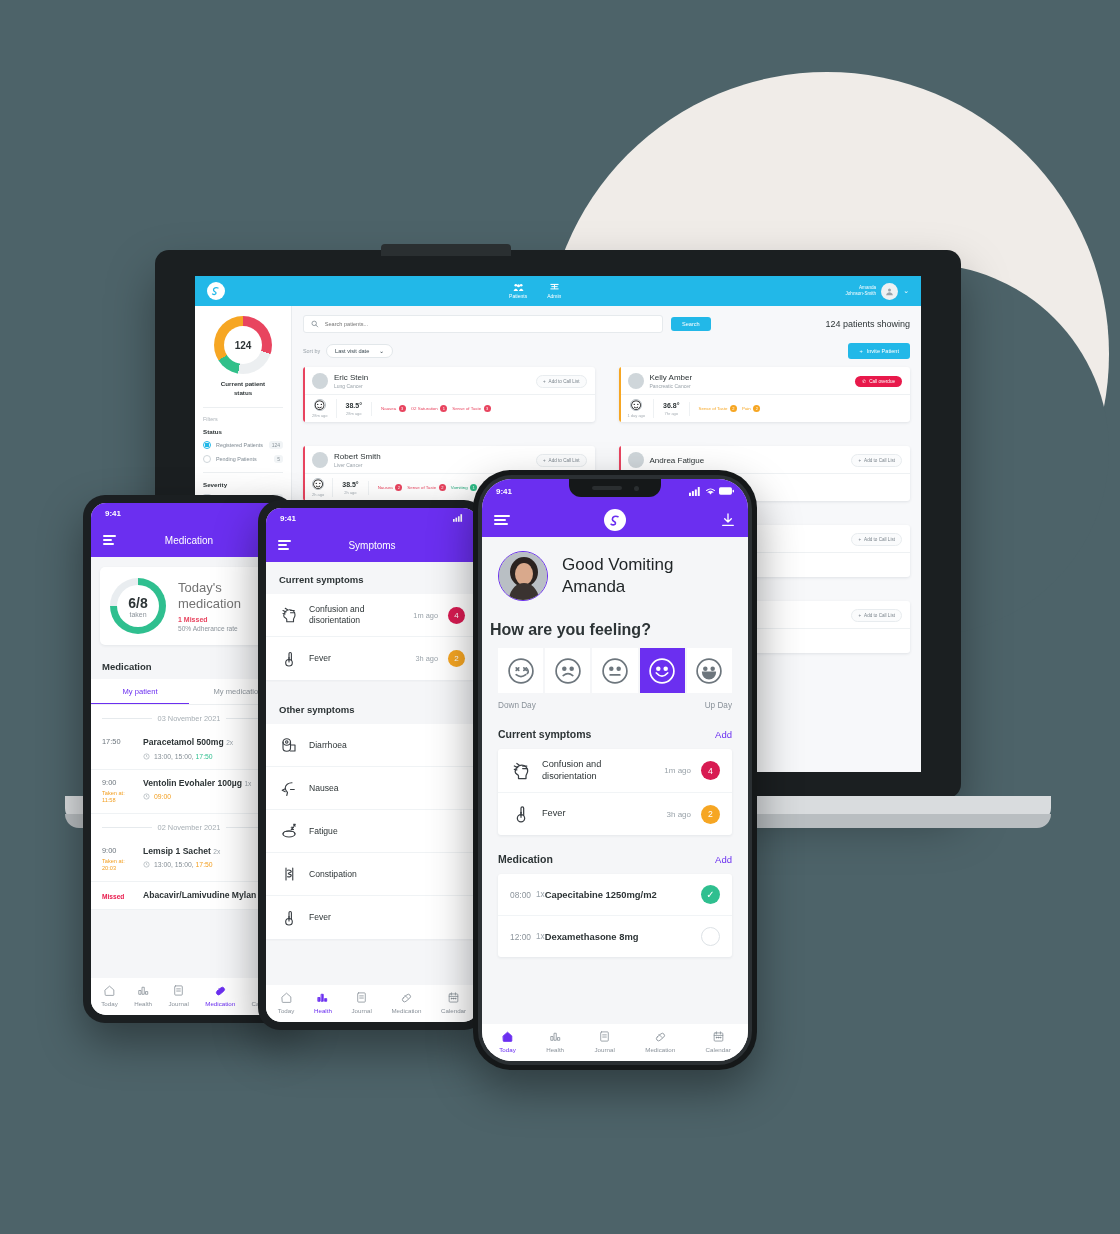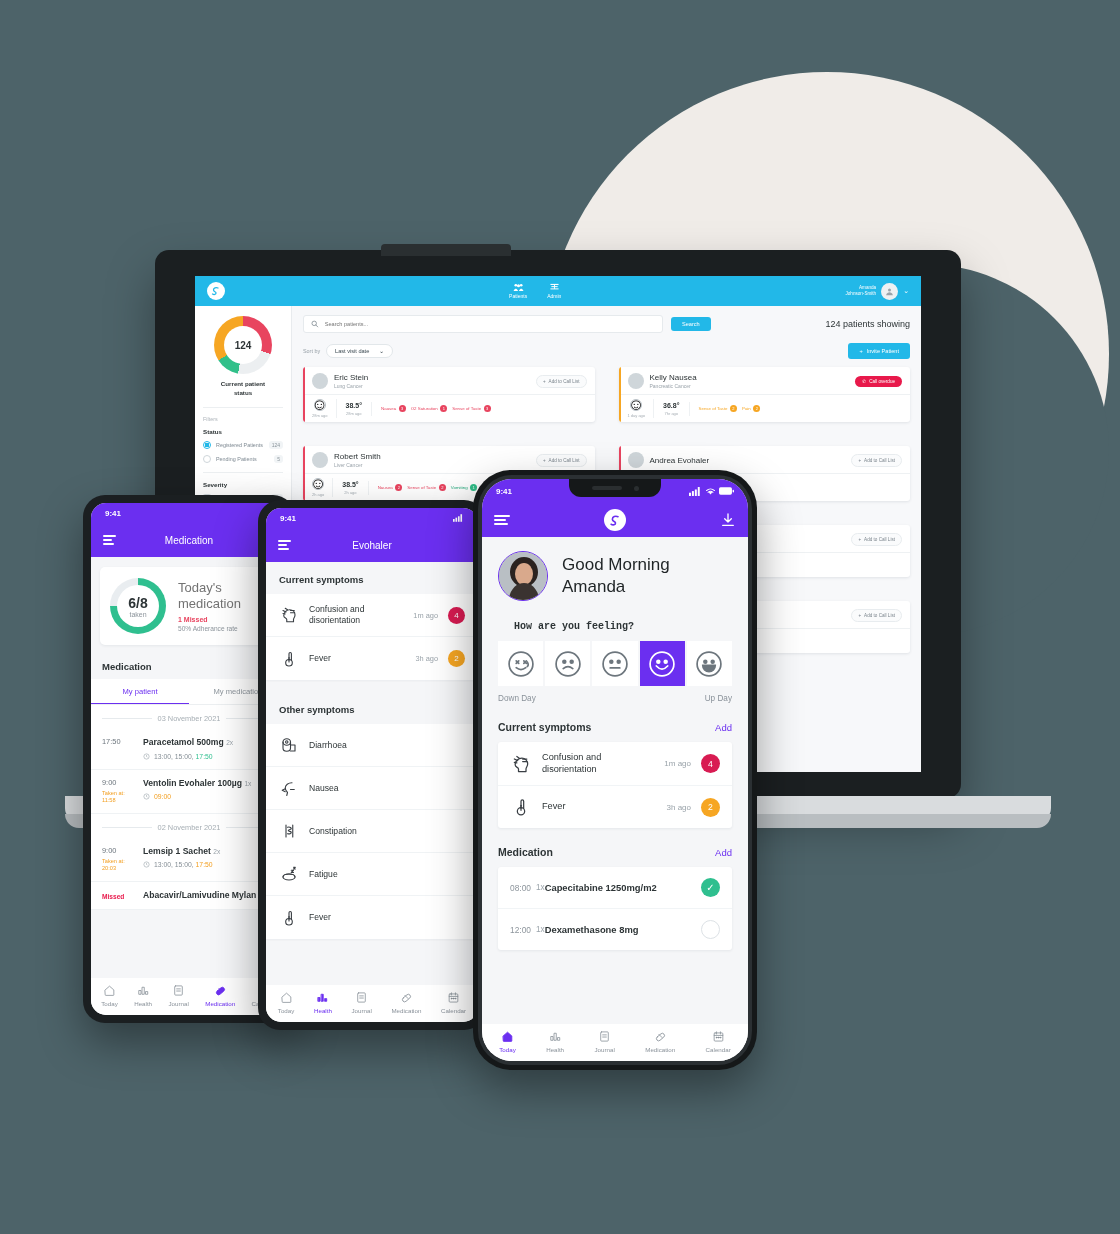--- a/index.html
+++ b/index.html
@@ -422,7 +422,7 @@
                 <div class="pc-top">
                   <div class="pc-ava"></div>
                   <div>
-                    <div class="pc-name">Kelly Nausea</div>
+                    <div class="pc-name">Kelly Amber</div>
                     <div class="pc-diag">Pancreatic Cancer</div>
                   </div>
                   <span class="pill-call"><span>✆</span>Call overdue</span>

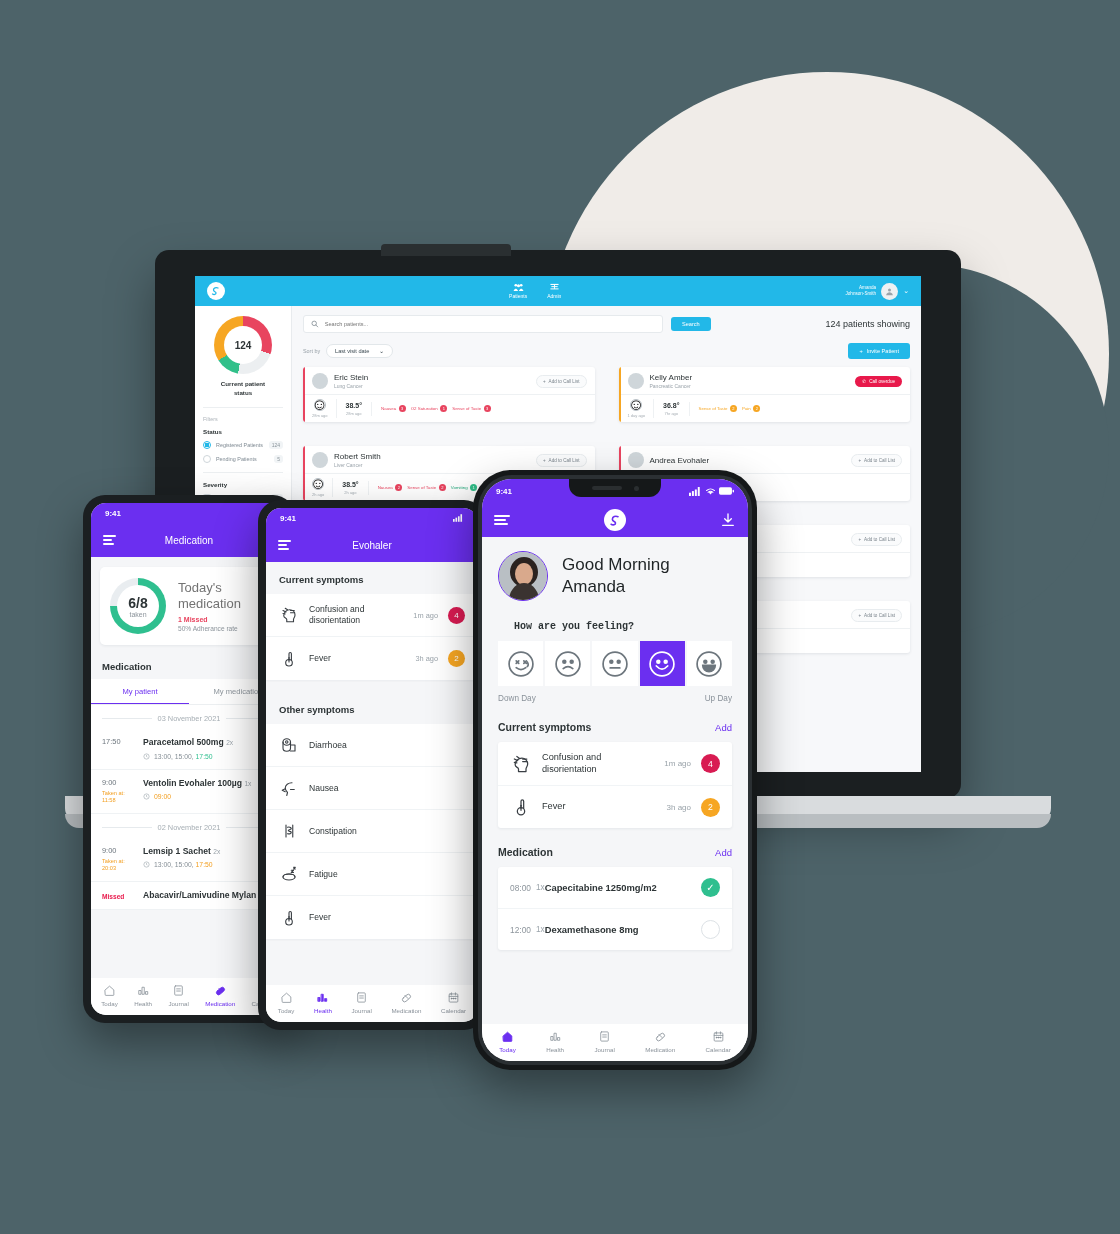--- a/index.html
+++ b/index.html
@@ -486,7 +486,7 @@
                 <div class="pc-top">
                   <div class="pc-ava"></div>
                   <div>
-                    <div class="pc-name">Andrea Evohaler</div>
+                    <div class="pc-name">Andrea Fatigue</div>
                   </div>
                   <span class="pill-add"><span>+</span>Add to Call List</span>
                 </div>

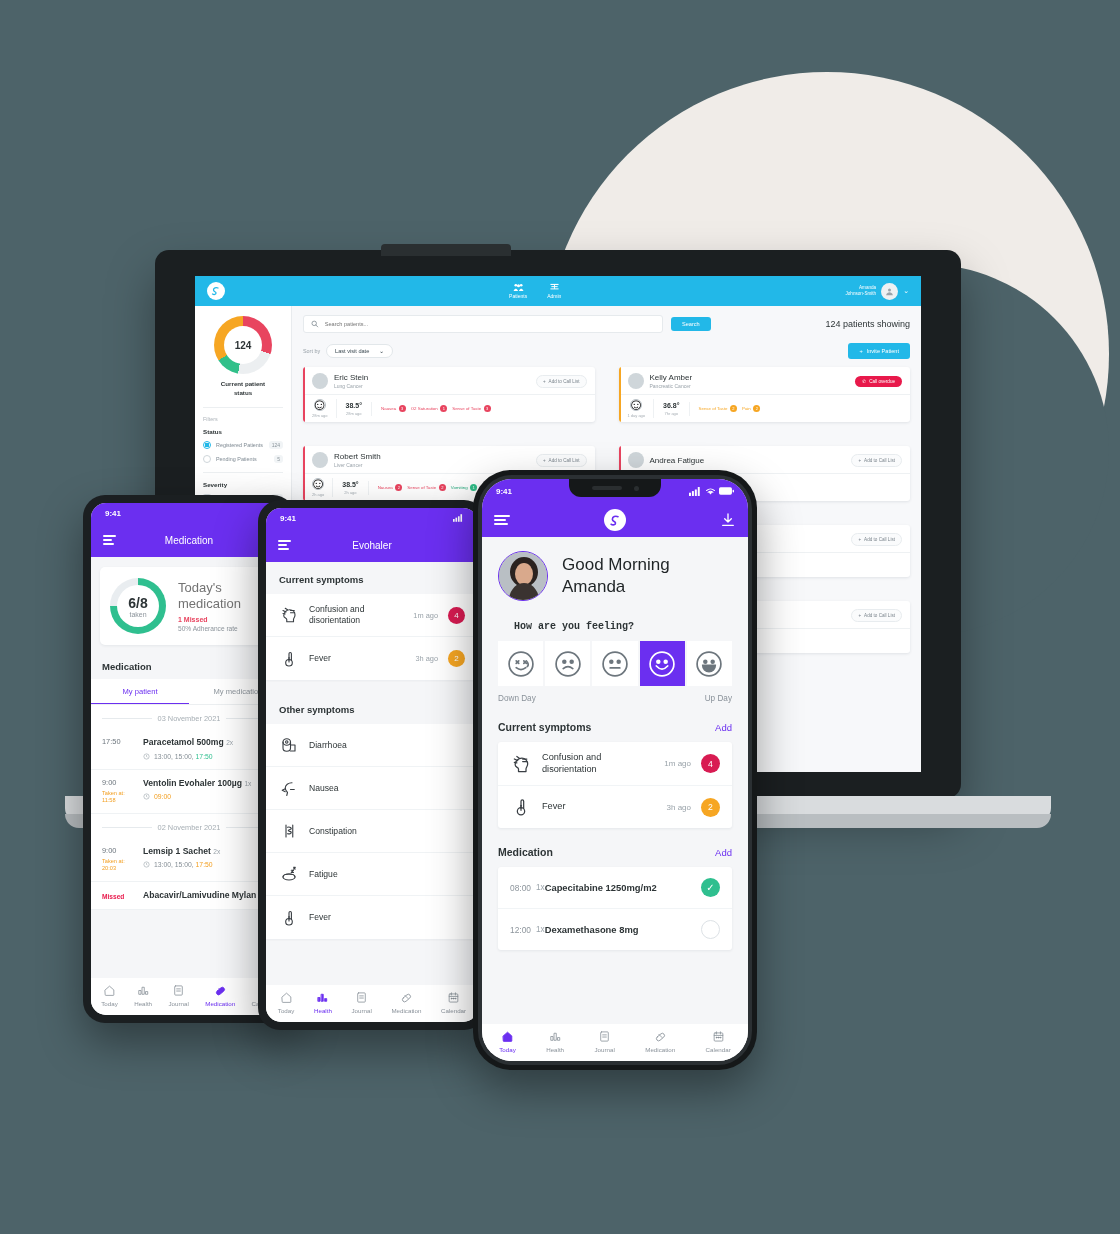--- a/index.html
+++ b/index.html
@@ -747,7 +747,7 @@
             <i></i>
             <i></i>
           </div>
-        <div class="appbar-title">Evohaler</div>
+        <div class="appbar-title">Symptoms</div>
         <div style="width:13px"></div>
       </div>
     </div>

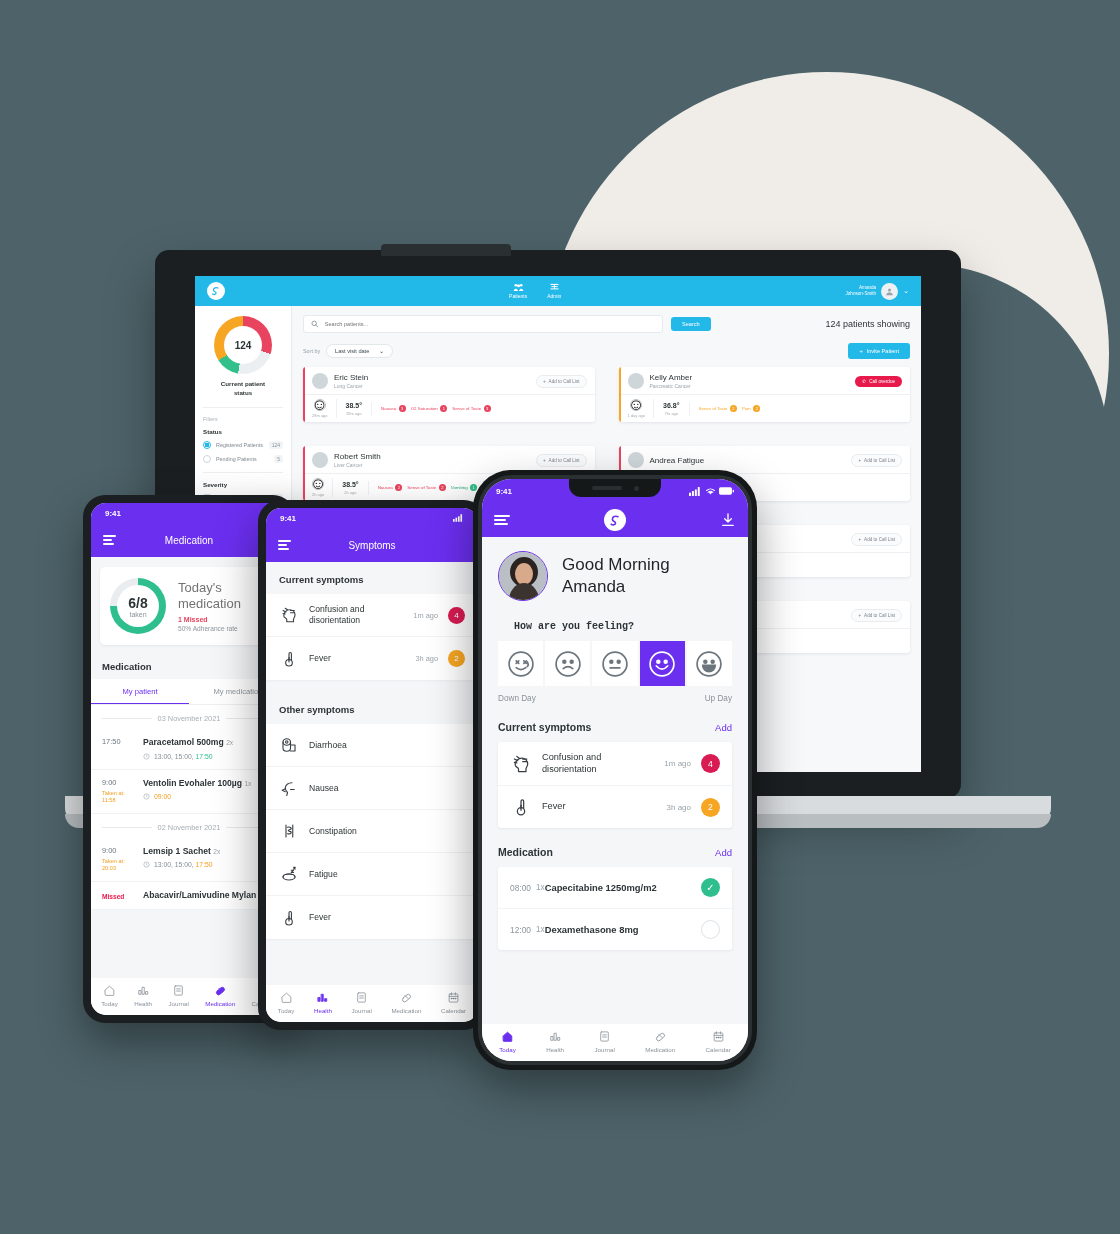--- a/index.html
+++ b/index.html
@@ -932,7 +932,7 @@
           </svg>
       </div>
       <div class="ph-greet">
-        <div>Good Morning</div>
+        <div>Good Vomiting</div>
         <div>Amanda</div>
       </div>
     </div>

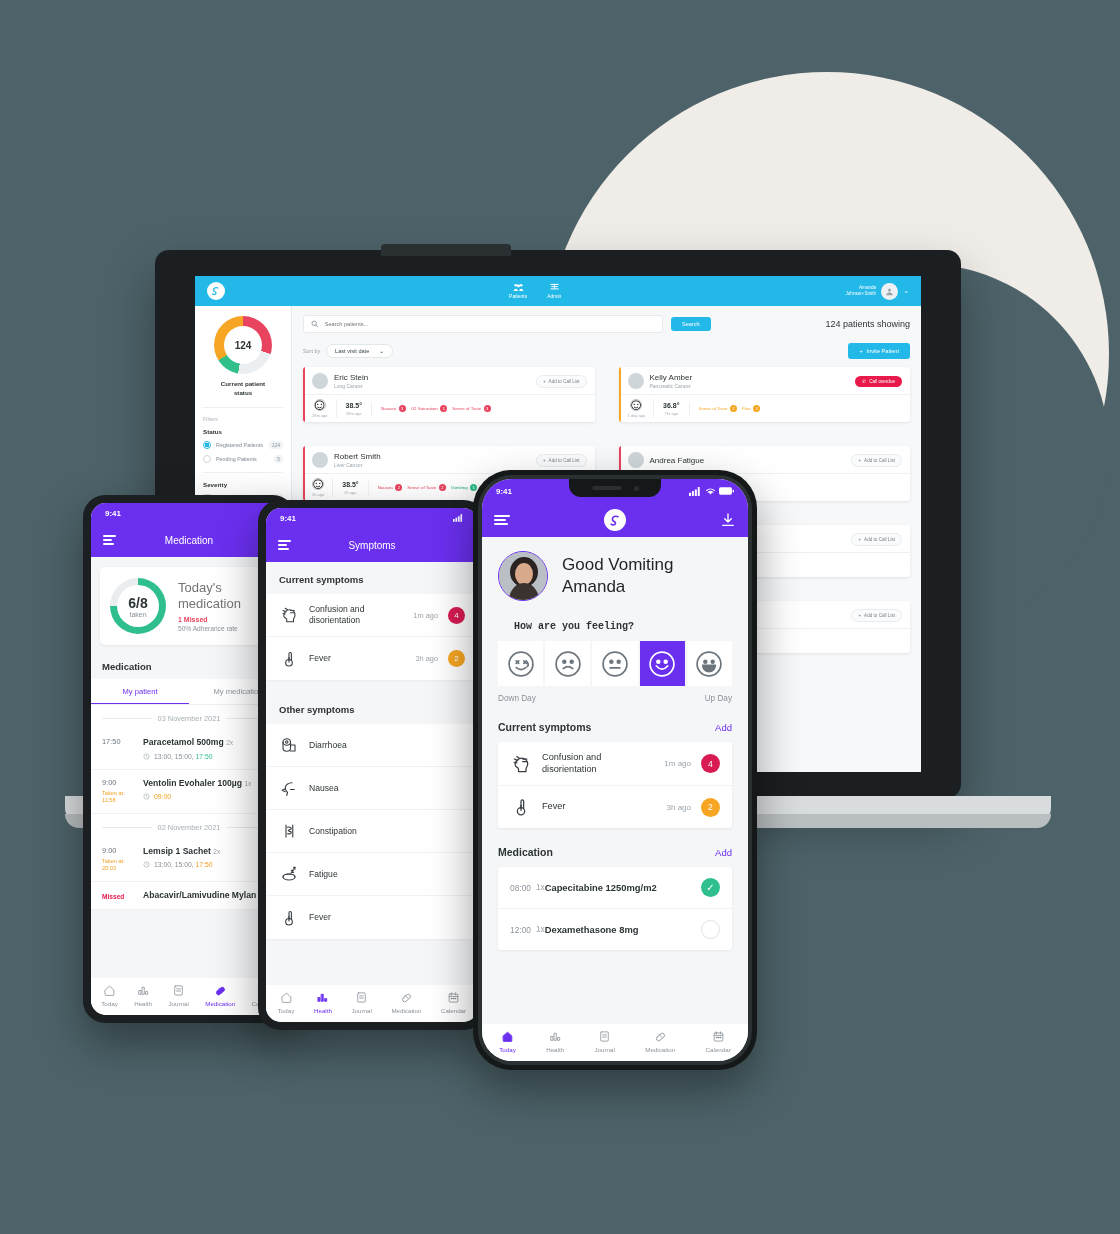--- a/index.html
+++ b/index.html
@@ -235,7 +235,7 @@
   .ph-head{display:flex;align-items:center;gap:14px;padding:14px 16px 4px;}
   .ph-ava{width:50px;height:50px;border-radius:50%;border:1.6px solid #6b2ff0;overflow:hidden;flex:none;background:#c9ced3;}
   .ph-greet{font-size:17px;color:#1f2426;line-height:1.3;}
-  .ph-q{font-size:10px;font-weight:bold;color:#2d3436;padding:16px 32px 9px;font-family:Liberation Mono, monospace;}
+  .ph-q{font-size:16px;font-weight:bold;color:#2d3436;padding:16px 8px 9px;}
   .moods{display:flex;gap:2px;padding:0 16px;}
   .mood-box{
     flex:1;aspect-ratio:1/1;background:#fff;display:flex;align-items:center;justify-content:center;cursor:pointer;

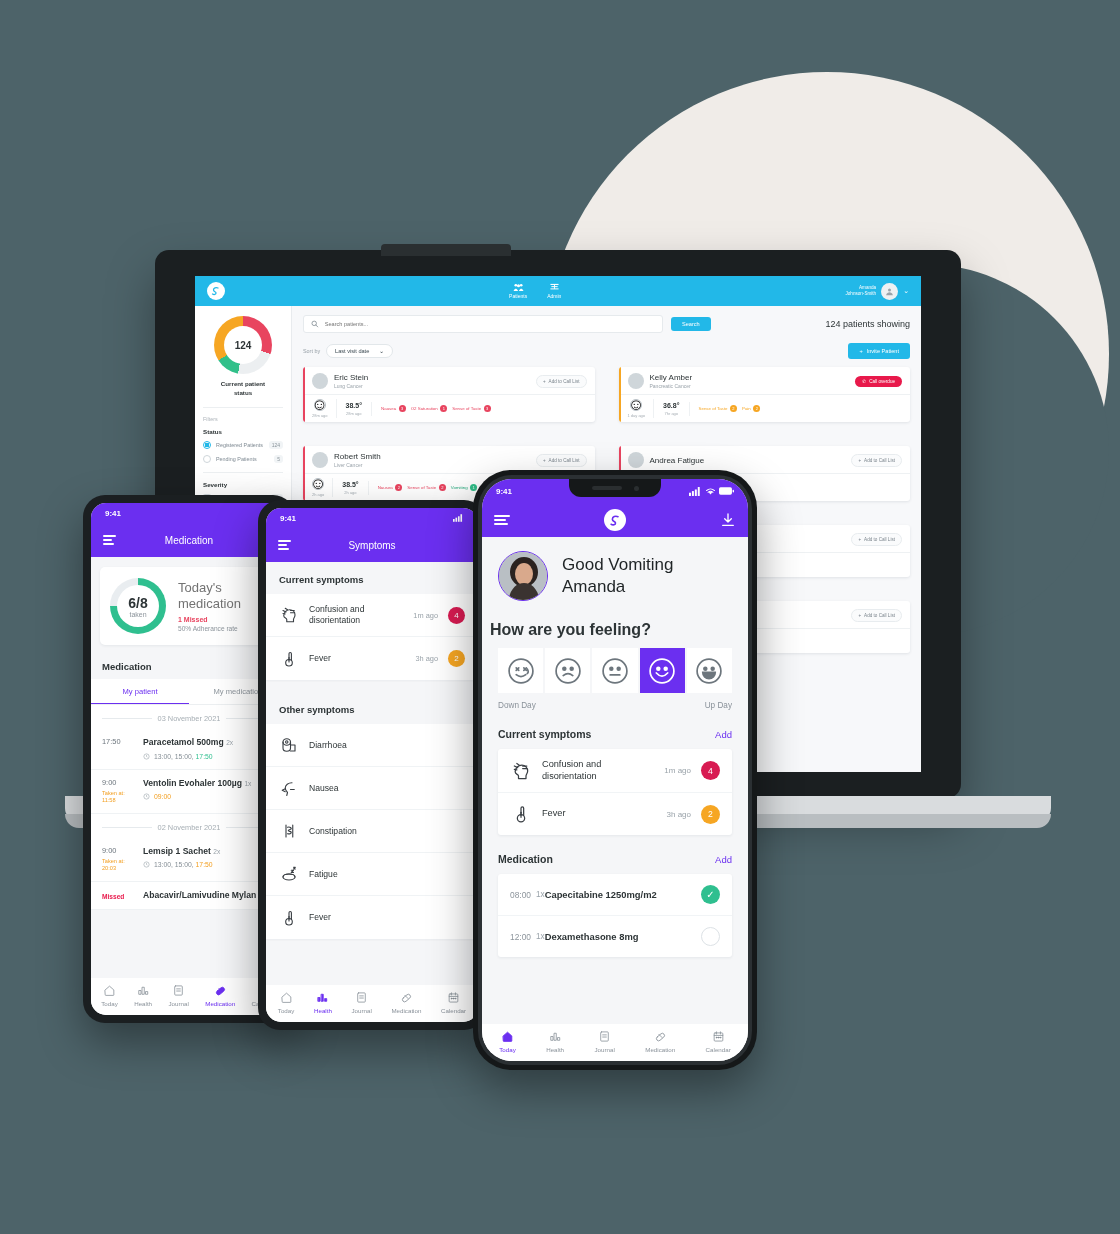--- a/index.html
+++ b/index.html
@@ -805,21 +805,21 @@
         <div class="sy-row">
           <span class="sy-ico">
             <svg viewBox="0 0 24 24" width="18" height="18" fill="none" stroke="#3a3f44" stroke-width="1.5" stroke-linecap="round" stroke-linejoin="round">
-              <path d="M8 4v16M17 4v16"></path>
-              <path d="M10 7c4-1 5 1 5 2s-4 1-4 2.4 4 .8 4 2.4-2 2.6-5 1.8"></path>
+              <ellipse cx="12" cy="16" rx="8" ry="4"></ellipse>
+              <path d="M4 16c0-3 4-4 8-4s8 1 8 4"></path>
+              <path d="M15 7h3l-3 3h3M18 3h2.4l-2.4 2.4h2.4"></path>
             </svg>
           </span>
-          <span class="sy-name">Constipation</span>
+          <span class="sy-name">Fatigue</span>
         </div>
         <div class="sy-row">
           <span class="sy-ico">
             <svg viewBox="0 0 24 24" width="18" height="18" fill="none" stroke="#3a3f44" stroke-width="1.5" stroke-linecap="round" stroke-linejoin="round">
-              <ellipse cx="12" cy="16" rx="8" ry="4"></ellipse>
-              <path d="M4 16c0-3 4-4 8-4s8 1 8 4"></path>
-              <path d="M15 7h3l-3 3h3M18 3h2.4l-2.4 2.4h2.4"></path>
+              <path d="M8 4v16M17 4v16"></path>
+              <path d="M10 7c4-1 5 1 5 2s-4 1-4 2.4 4 .8 4 2.4-2 2.6-5 1.8"></path>
             </svg>
           </span>
-          <span class="sy-name">Fatigue</span>
+          <span class="sy-name">Constipation</span>
         </div>
         <div class="sy-row">
           <span class="sy-ico">

